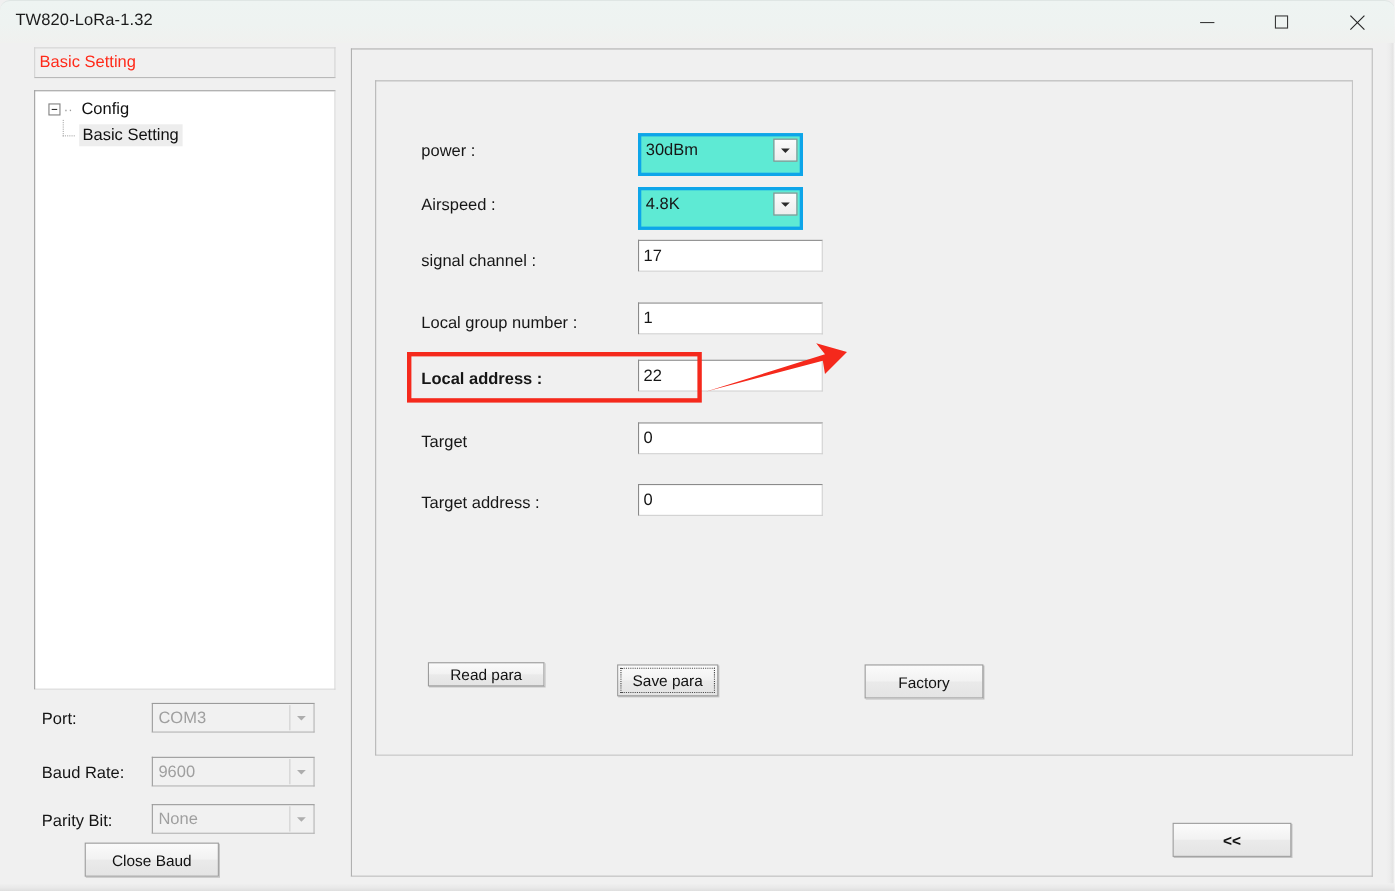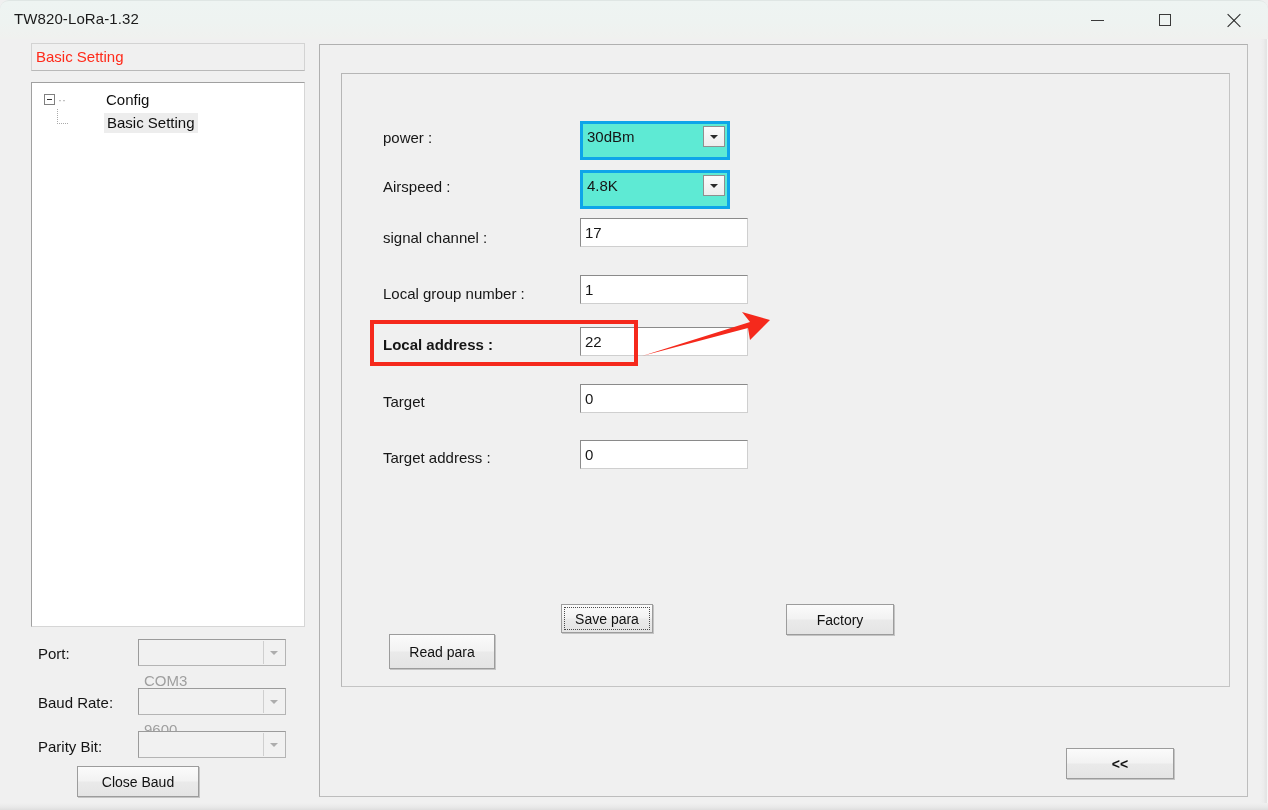--- a/index.html
+++ b/index.html
@@ -171,7 +171,7 @@
     margin-right: 2px;
     flex: 0 0 auto;
   }
-  .tree-label { padding: 0 2px; margin-left: 32px; }
+  .tree-label { padding: 0 2px; }
   .tree-row.child .tree-label {
     background: #ededed;
     padding: 1px 3px 2px 3px;

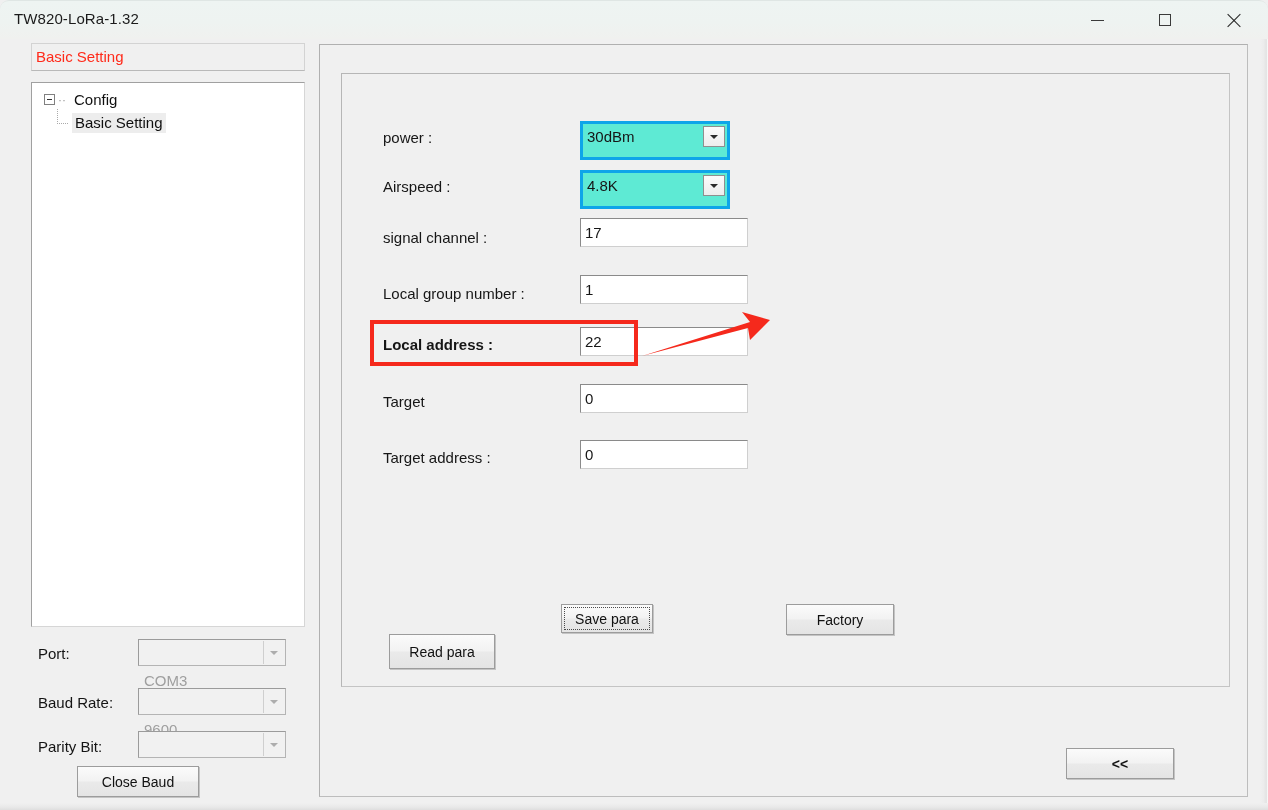--- a/index.html
+++ b/index.html
@@ -467,7 +467,7 @@
       <span class="tval">0</span>
     </div>
 
-    <div class="btn" style="left:389px; top:634px; width:106px; height:35px;">Read para</div>
+    <div class="btn" style="left:389px; top:602px; width:106px; height:22px;">Read para</div>
     <div class="btn focus-dash" style="left:561px; top:604px; width:92px; height:29px;">Save para</div>
     <div class="btn" style="left:786px; top:604px; width:108px; height:31px;">Factory</div>
     <div class="btn" style="left:1066px; top:748px; width:108px; height:31px; font-weight:bold;">&lt;&lt;</div>

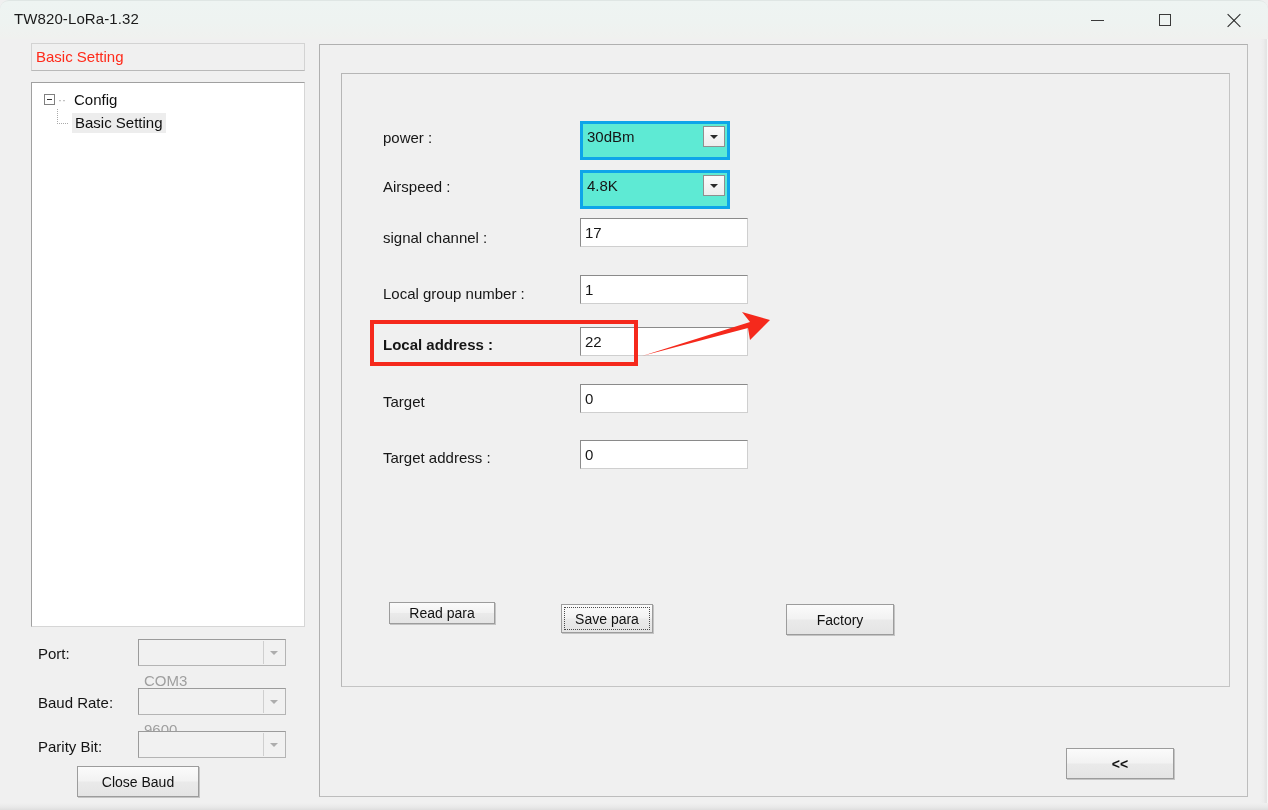--- a/index.html
+++ b/index.html
@@ -213,7 +213,6 @@
     font-size: 15px;
     color: #9f9f9f;
     white-space: nowrap;
-    margin-top: 28px;
   }
   .combo-disabled .cbtn {
     position: absolute;

